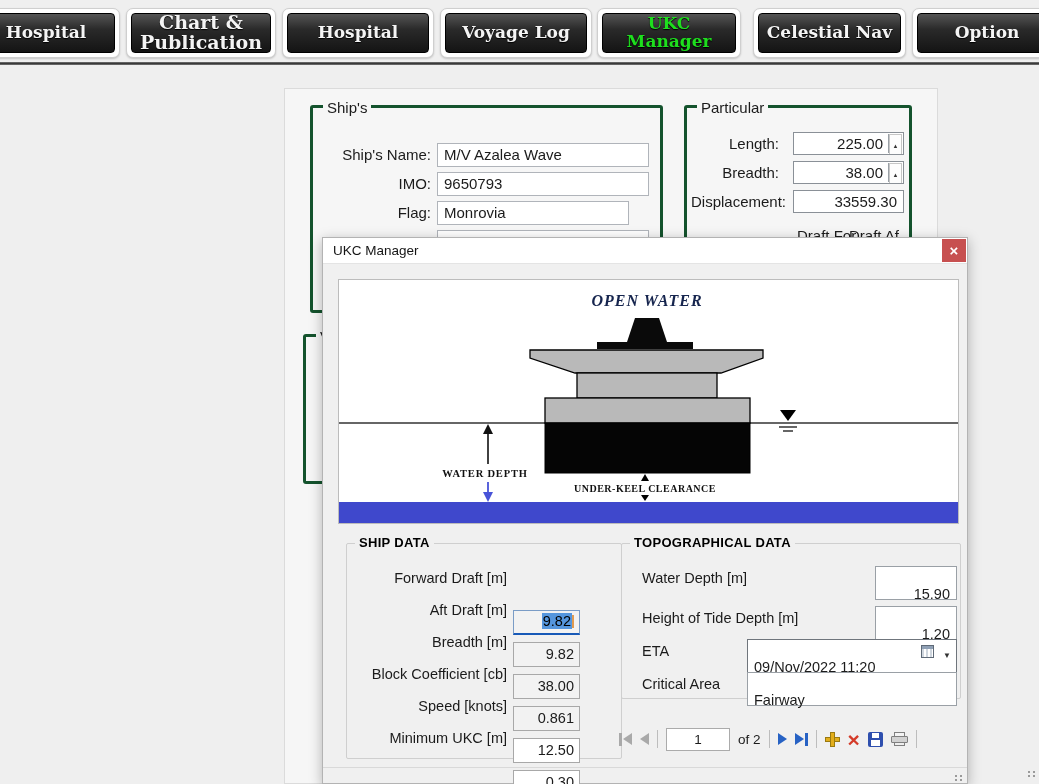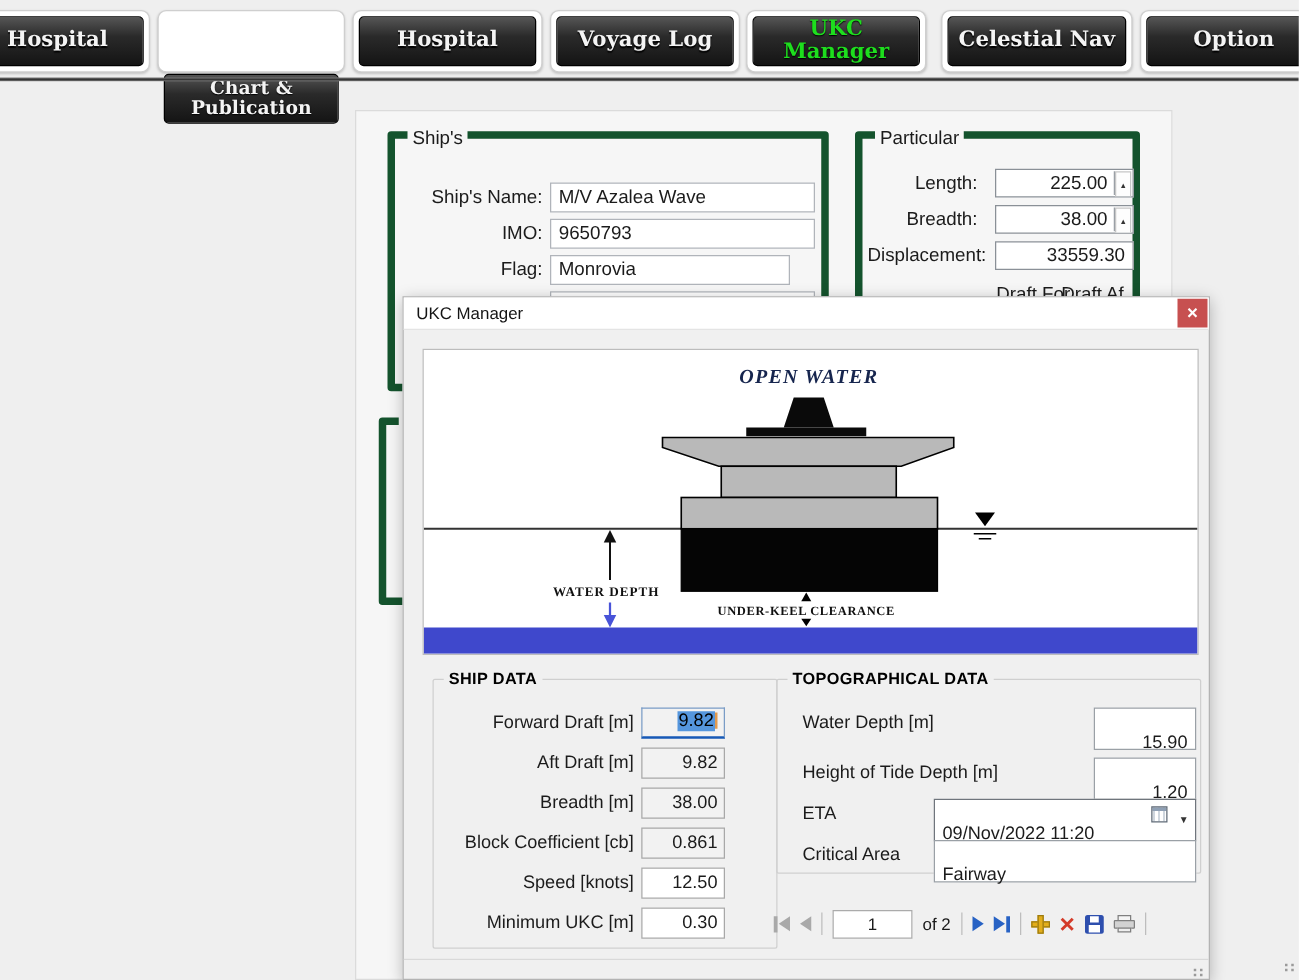--- a/index.html
+++ b/index.html
@@ -14,7 +14,7 @@
     color:#f4f4f4; font-family:"DejaVu Serif", serif; font-weight:bold; font-size:17px;
     display:flex; align-items:center; justify-content:center; text-align:center; line-height:1.05; cursor:pointer;
     text-shadow:0 1px 1px #000; }
-  .nav-btn.small { font-size:15px;margin-top:46px; }
+  .nav-btn.small { font-size:19px; }
   .nav-btn.active { color:#1ede1e; }
   .nav-underline { position:absolute; left:0; top:62px; width:1039px; height:3px;
     background:linear-gradient(180deg,#777 0%,#2e2e2e 60%,#8a8a8a 100%); }

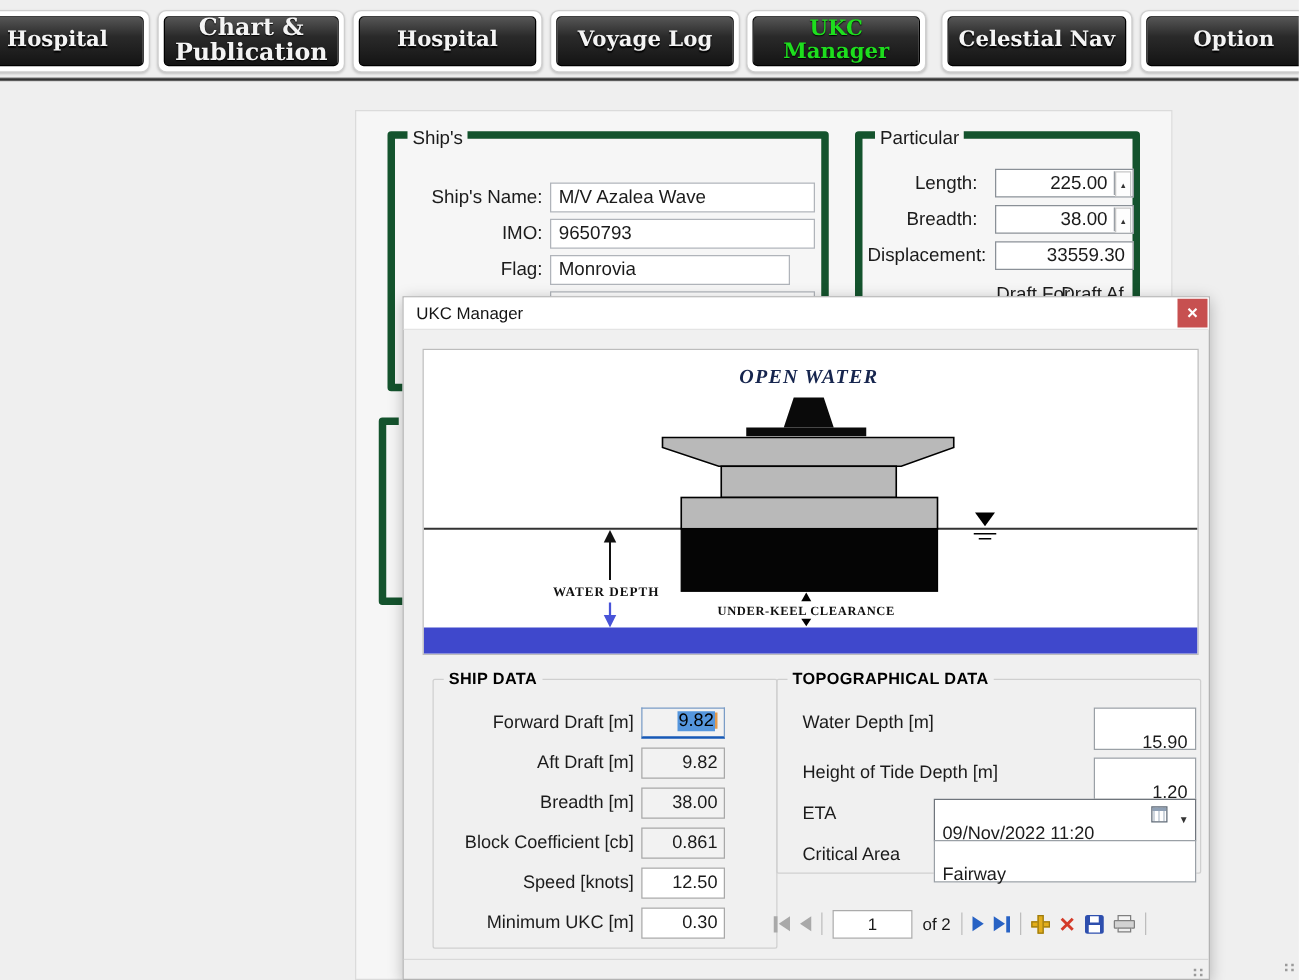--- a/index.html
+++ b/index.html
@@ -21,7 +21,7 @@
 
   
   .panel { position:absolute; left:284px; top:88px; width:654px; height:696px; background:#f6f6f6; border:1px solid #dbdbdb; }
-  .groupbox { position:absolute; border:6px solid #14532d; border-radius:3px; }
+  .groupbox { position:absolute; border:3px solid #14532d; border-radius:3px; }
   .gb-label { position:absolute; top:-9px; left:10px; padding:0 4px; font-size:15px; background:#f6f6f6; color:#1b1b1b; white-space:nowrap; }
   .frow-label { position:absolute; font-size:15px; text-align:right; line-height:24px; white-space:nowrap; }
   .tb { position:absolute; background:#fff; border:1px solid #b0b4ba; font-size:15px; line-height:22px; padding:0 6px; white-space:nowrap; overflow:hidden; }

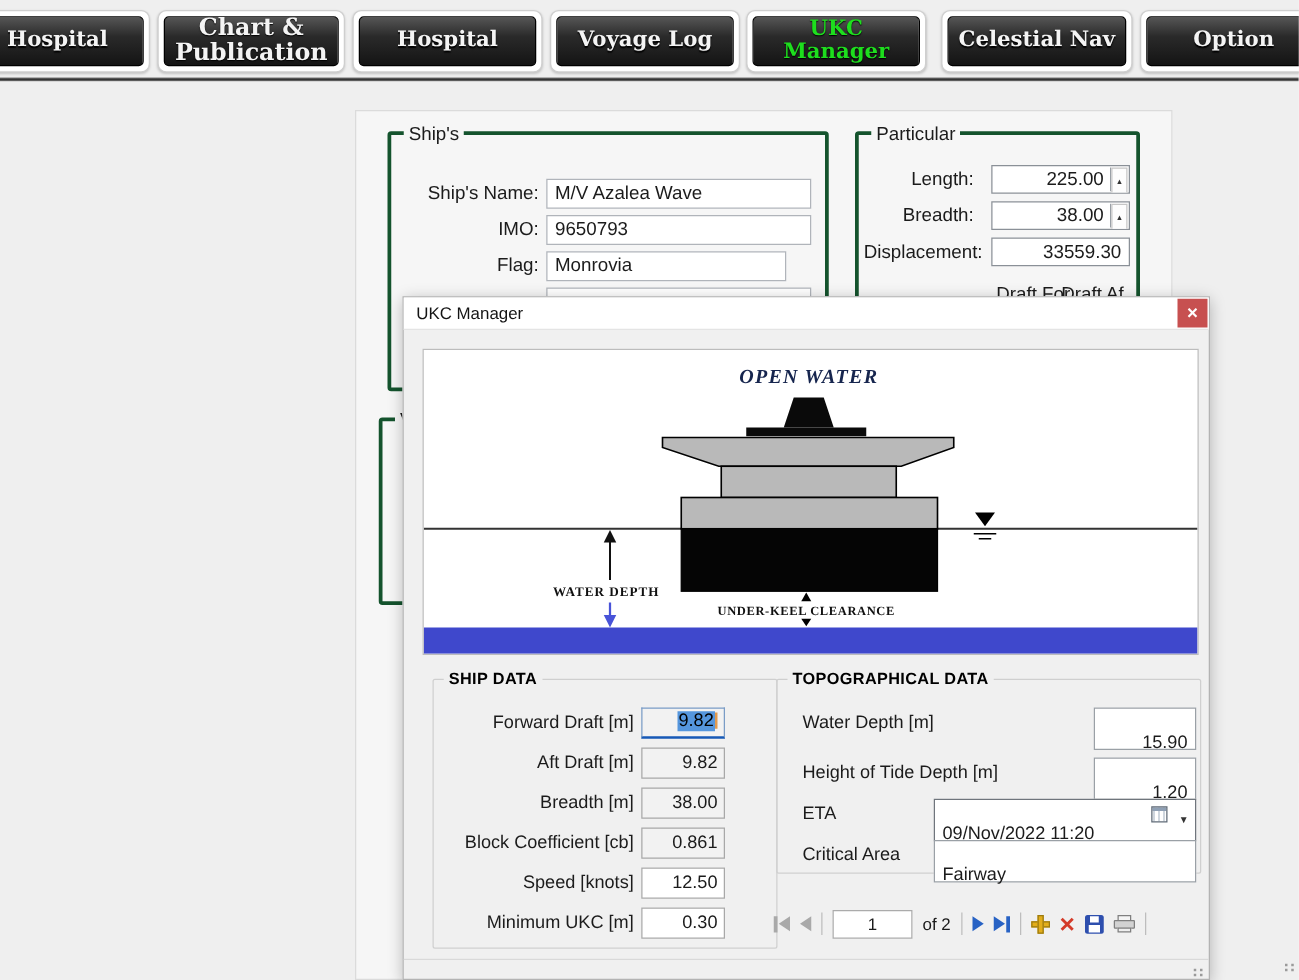--- a/index.html
+++ b/index.html
@@ -39,7 +39,7 @@
   .dlg-group { position:absolute; border:1px solid #cfcfcf; border-radius:2px; }
   .dlg-group > .gtitle { position:absolute; top:-9px; left:8px; padding:0 4px; background:#f0f0f0; font-size:13px; font-weight:bold; letter-spacing:.3px; color:#000; white-space:nowrap; }
   .sd-label { position:absolute; left:2px; width:158px; text-align:right; font-size:14.5px; line-height:25px; white-space:nowrap; }
-  .sd-input { position:absolute; left:166px; width:67px; height:25px; border:1px solid #a8a8a8; background:#f2f2f2; font-size:14.5px; line-height:23px; text-align:right; padding:0 5px; }
+  .sd-input { position:absolute; left:166px; width:67px; height:25px; border:1px solid #a8a8a8; background:#f2f2f2; font-size:14.5px; line-height:23px; text-align:right; padding:0 5px;margin-top:44px; }
   .sd-input.white { background:#fff; }
   .sd-input.focused { border-color:#7a9cc6; border-bottom:2px solid #1759b7; line-height:21px; }
   .sel { background:#5596dd; color:#000; padding:0 1px; }

